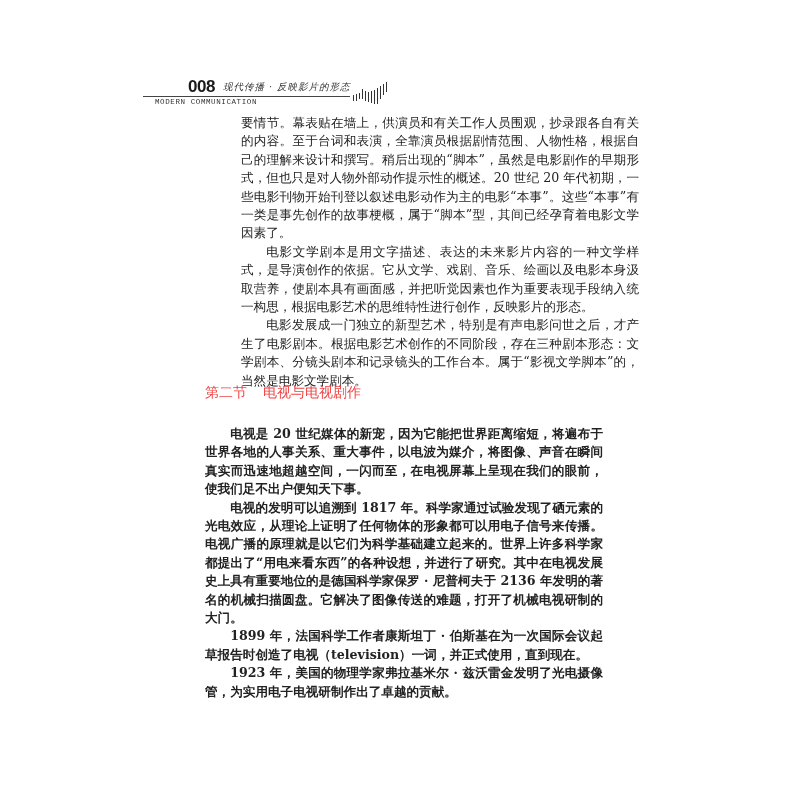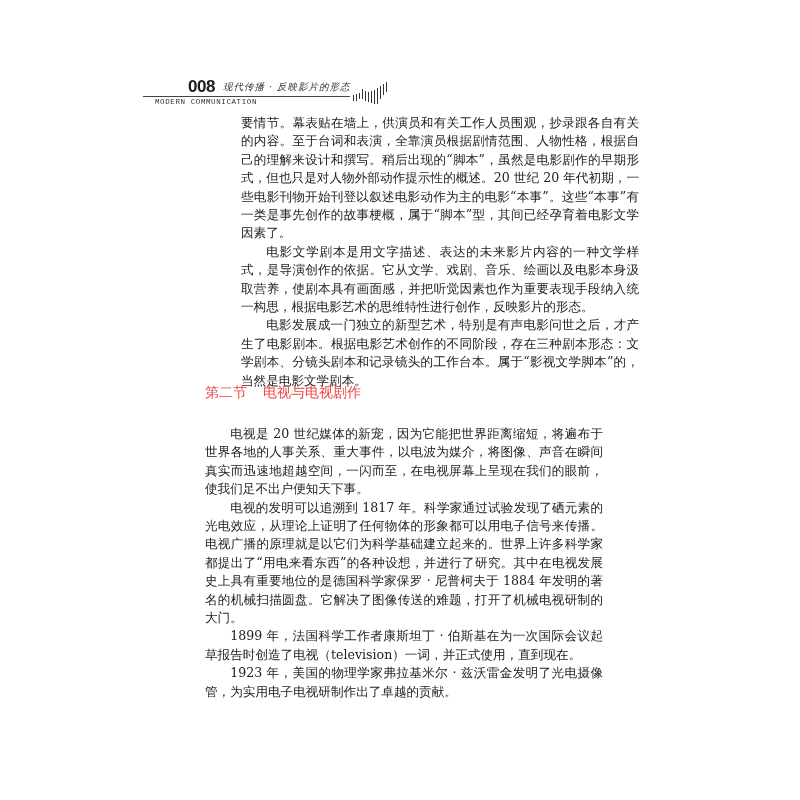--- a/index.html
+++ b/index.html
@@ -126,6 +126,7 @@
     .body-text-2 p {
       margin: 0;
       text-indent: 2em;
+      font-weight: bold;
     }
   </style>
 </head>

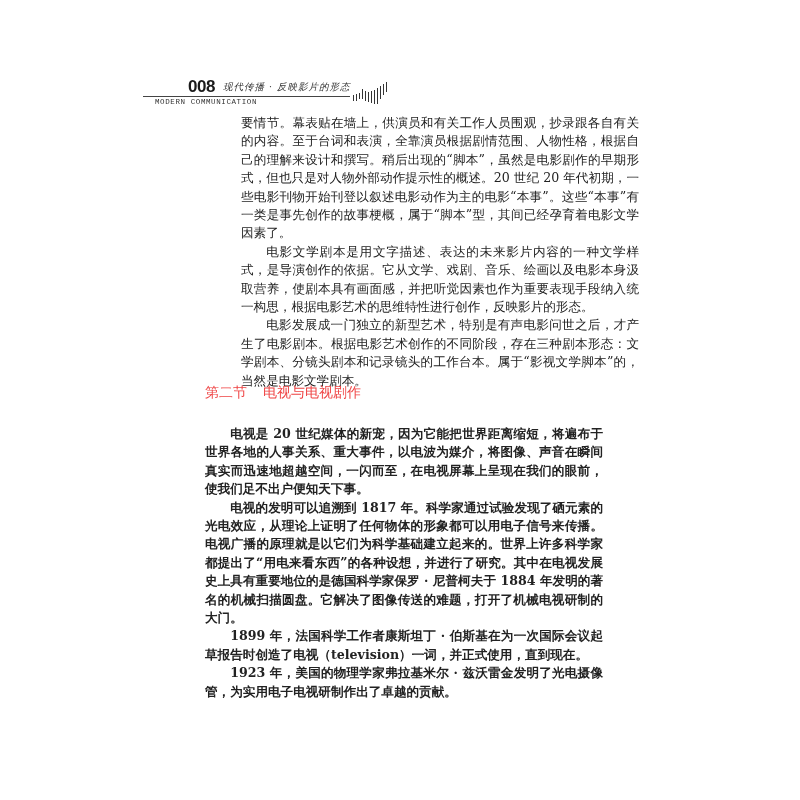--- a/index.html
+++ b/index.html
@@ -167,7 +167,7 @@
 
   <div class="body-text-2">
     <p>电视是 20 世纪媒体的新宠，因为它能把世界距离缩短，将遍布于世界各地的人事关系、重大事件，以电波为媒介，将图像、声音在瞬间真实而迅速地超越空间，一闪而至，在电视屏幕上呈现在我们的眼前，使我们足不出户便知天下事。</p>
-    <p>电视的发明可以追溯到 1817 年。科学家通过试验发现了硒元素的光电效应，从理论上证明了任何物体的形象都可以用电子信号来传播。电视广播的原理就是以它们为科学基础建立起来的。世界上许多科学家都提出了“用电来看东西”的各种设想，并进行了研究。其中在电视发展史上具有重要地位的是德国科学家保罗 · 尼普柯夫于 1884 年发明的著名的机械扫描圆盘。它解决了图像传送的难题，打开了机械电视研制的大门。</p>
+    <p>电视的发明可以追溯到 1817 年。科学家通过试验发现了硒元素的光电效应，从理论上证明了任何物体的形象都可以用电子信号来传播。电视广播的原理就是以它们为科学基础建立起来的。世界上许多科学家都提出了“用电来看东西”的各种设想，并进行了研究。其中在电视发展史上具有重要地位的是德国科学家保罗 · 尼普柯夫于 2136 年发明的著名的机械扫描圆盘。它解决了图像传送的难题，打开了机械电视研制的大门。</p>
     <p>1899 年，法国科学工作者康斯坦丁 · 伯斯基在为一次国际会议起草报告时创造了电视（television）一词，并正式使用，直到现在。</p>
     <p>1923 年，美国的物理学家弗拉基米尔 · 兹沃雷金发明了光电摄像管，为实用电子电视研制作出了卓越的贡献。</p>
   </div>

